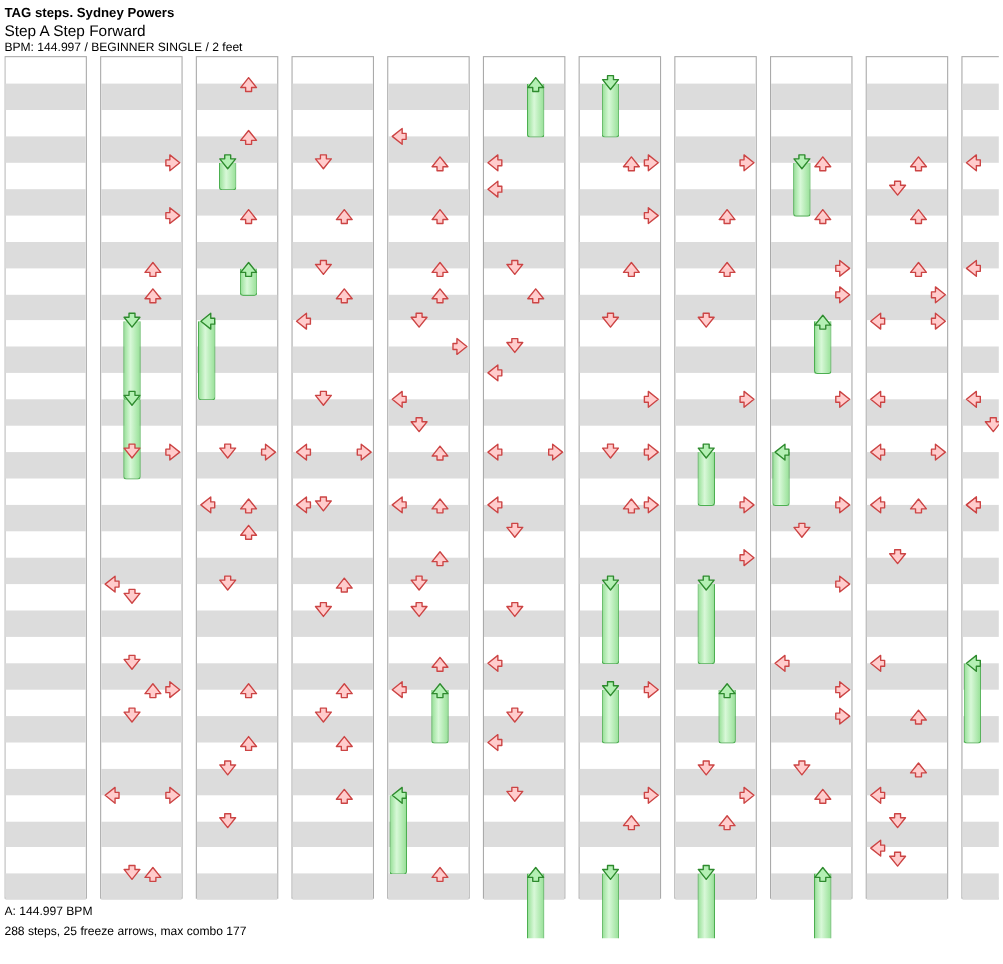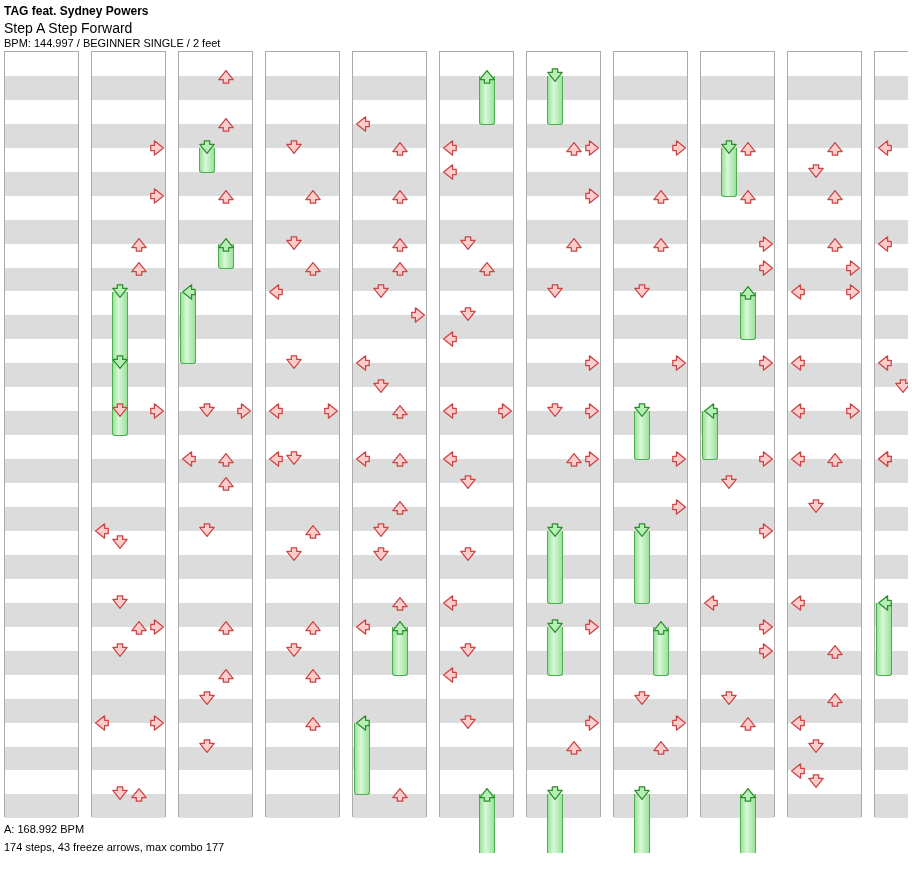--- a/index.html
+++ b/index.html
@@ -62,7 +62,7 @@
 </head>
 <body>
 
-<div class="artist">TAG feat. Sydney Powers</div>
+<div class="artist">TAG steps. Sydney Powers</div>
 <div class="title">Step A Step Forward</div>
 <div class="meta">BPM: 144.997 / BEGINNER SINGLE / 2 feet</div>
 

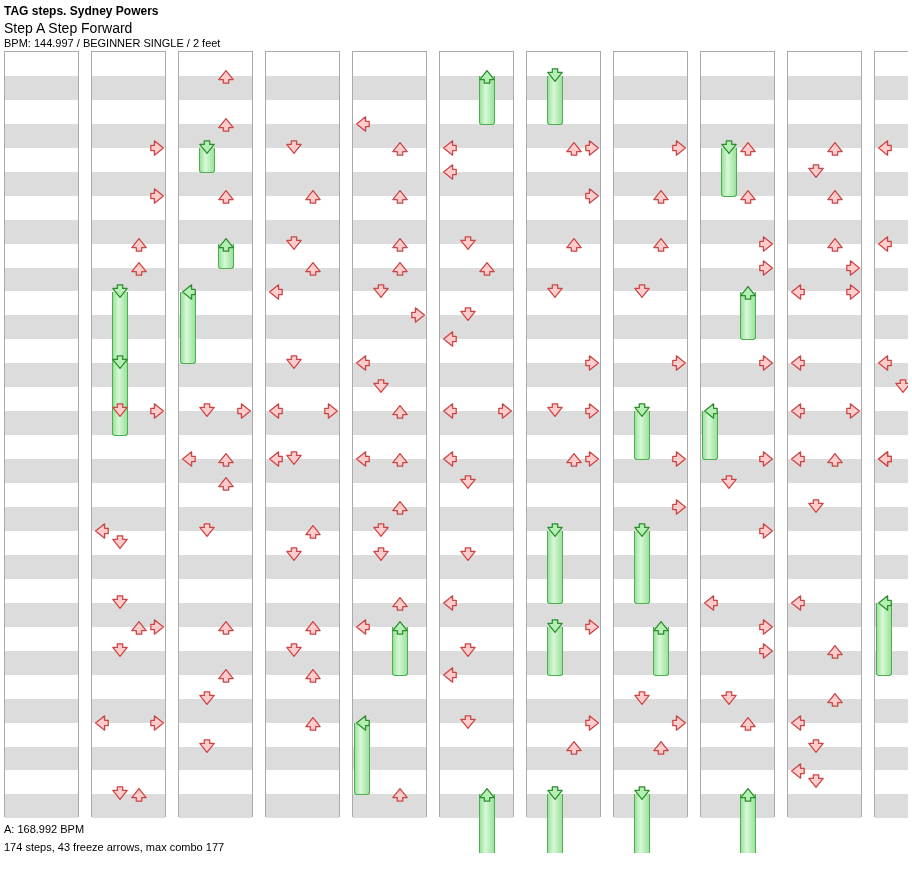--- a/index.html
+++ b/index.html
@@ -798,7 +798,7 @@
     </div>
   </div>
 
-<div class="footer">A: 168.992 BPM</div>
+<div class="footer">A: 144.997 BPM</div>
 <div class="footer">174 steps, 43 freeze arrows, max combo 177</div>
 
 </body></html>

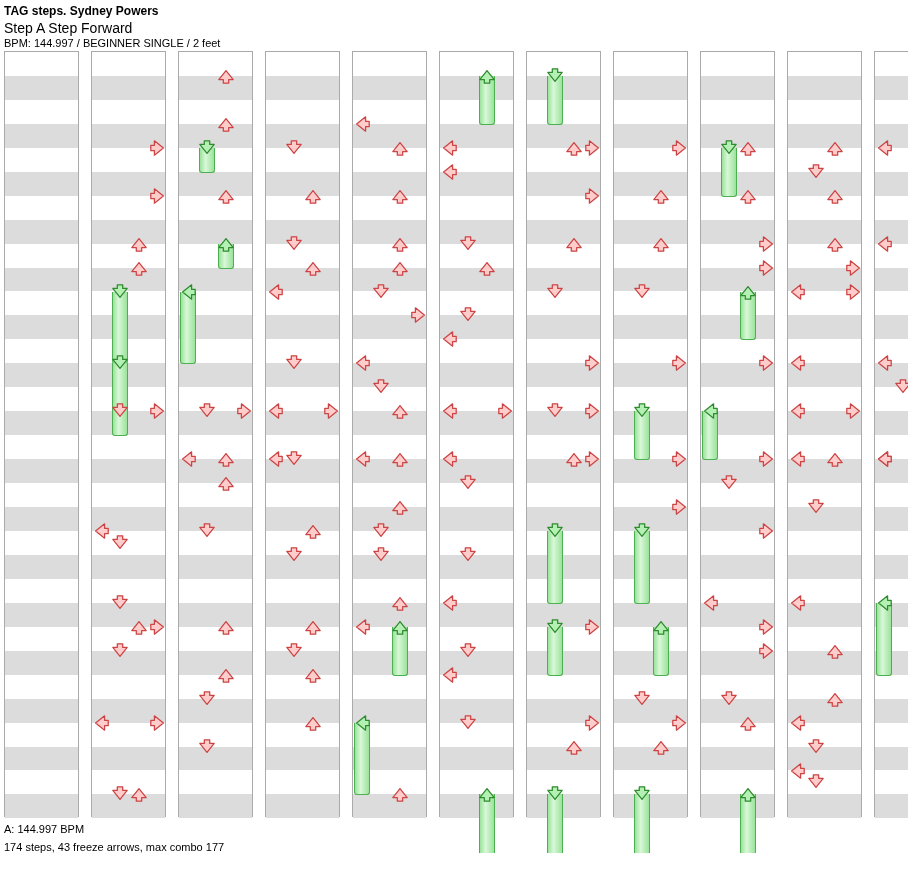--- a/index.html
+++ b/index.html
@@ -799,6 +799,6 @@
   </div>
 
 <div class="footer">A: 144.997 BPM</div>
-<div class="footer">174 steps, 43 freeze arrows, max combo 177</div>
+<div class="footer">288 steps, 25 freeze arrows, max combo 177</div>
 
 </body></html>

